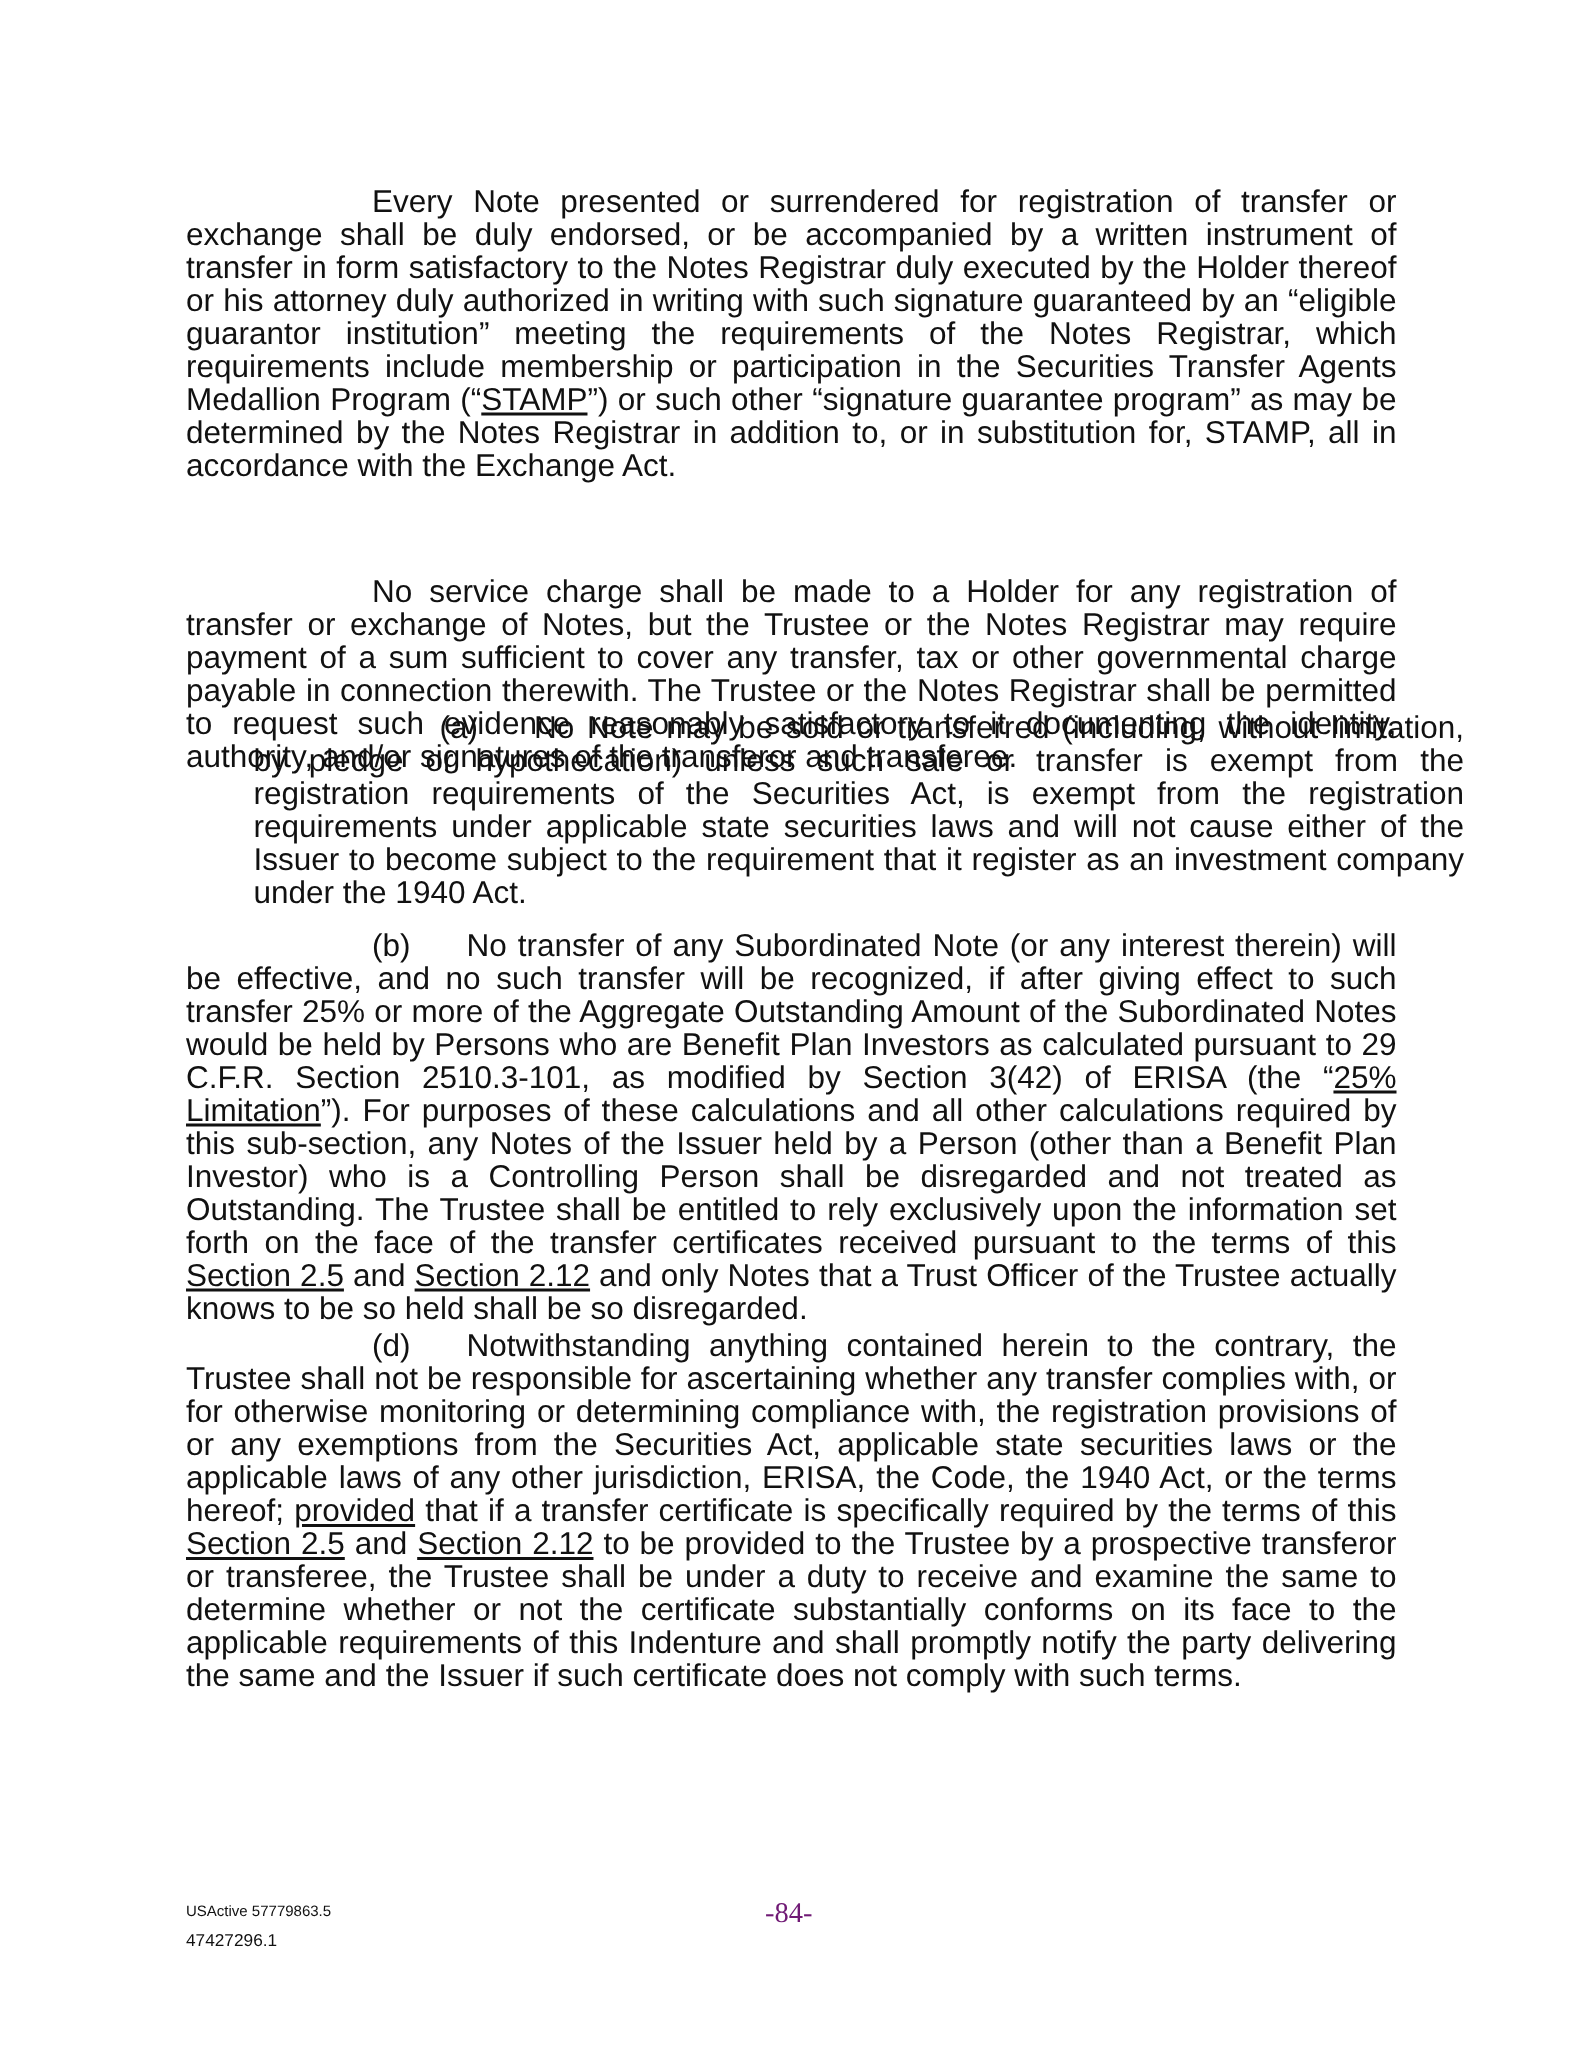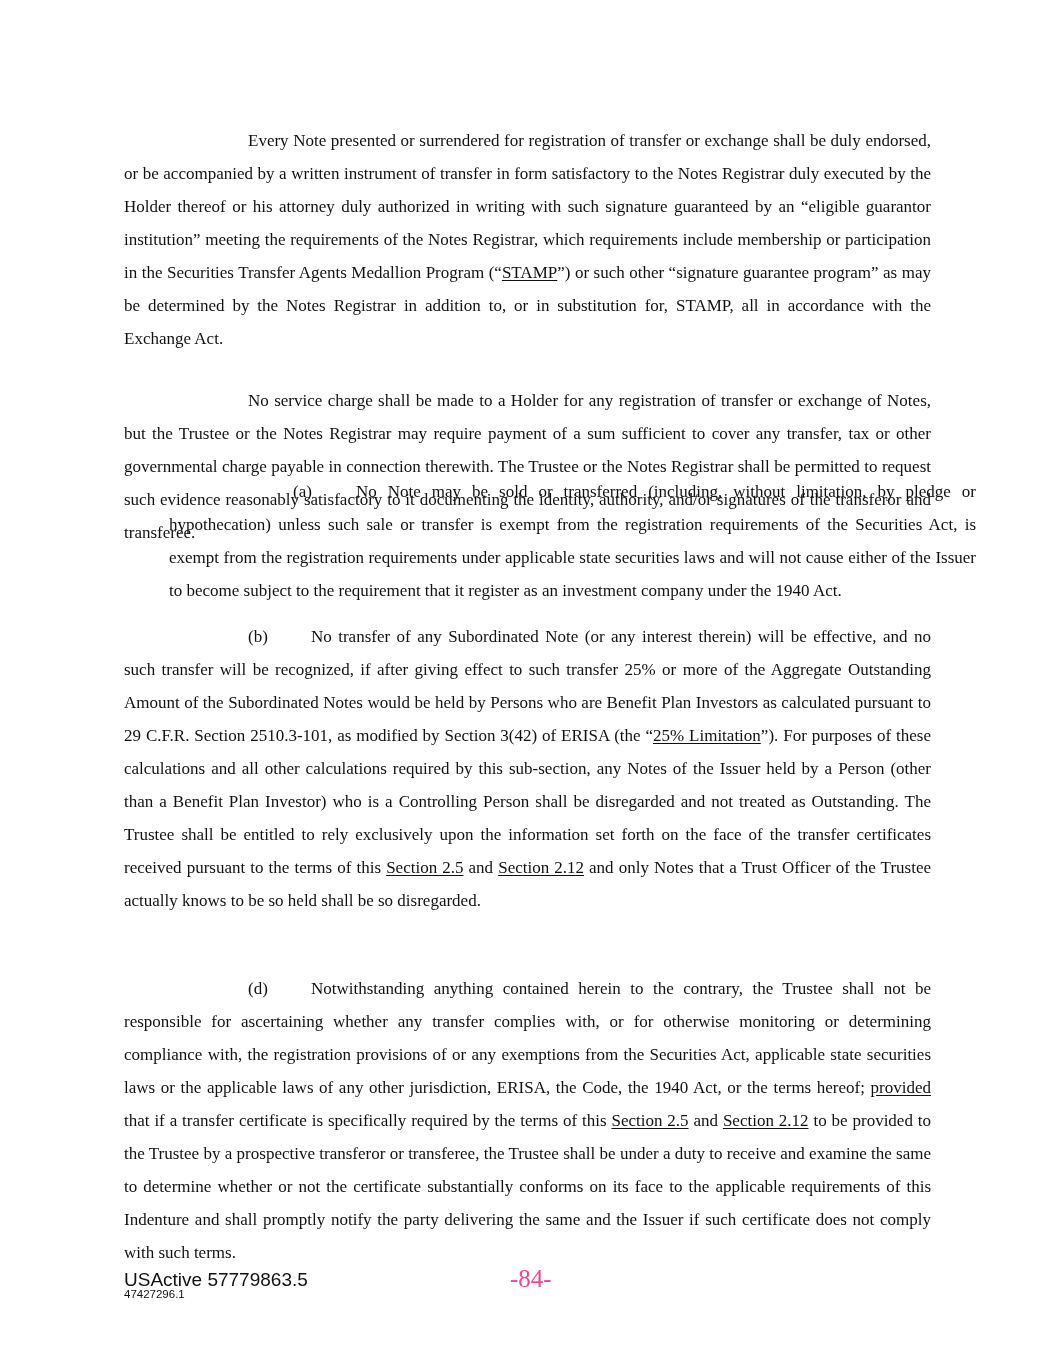--- a/index.html
+++ b/index.html
@@ -9,8 +9,8 @@
   }
   .body-text {
     position: absolute; left: 124px; width: 807px;
-    font-family: Liberation Serif, serif;
-    font-size: 17px; line-height: 33px;
+    font-family: Liberation Sans, sans-serif;
+    font-size: 21px; line-height: 22px;
     color: #111111; text-align: justify;
   }
   .para { margin: 0; }

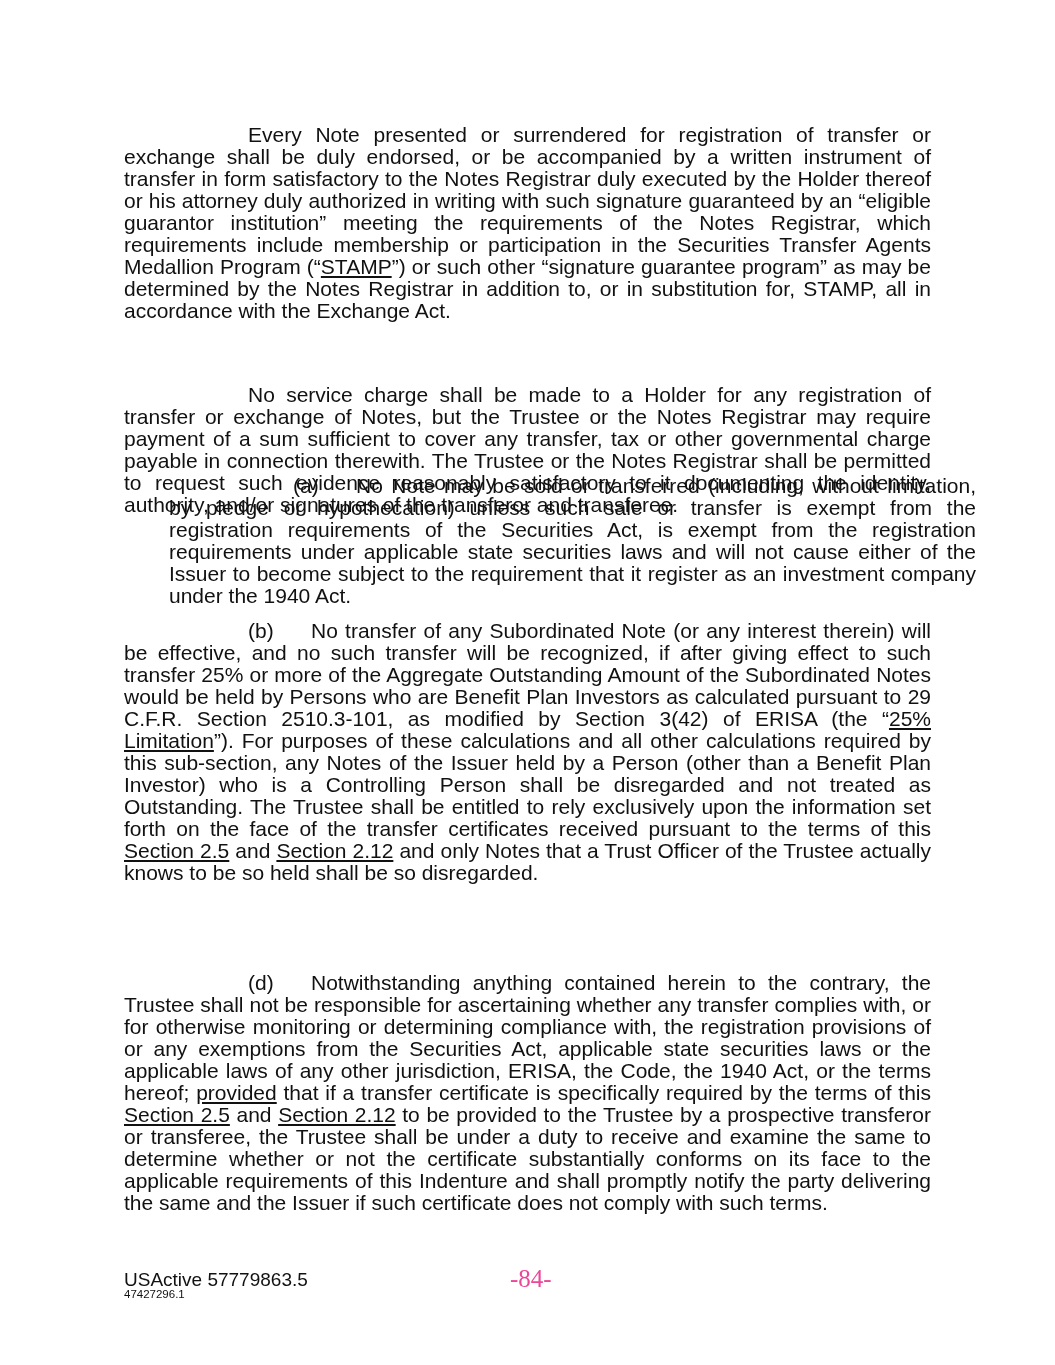--- a/index.html
+++ b/index.html
@@ -19,7 +19,7 @@
   .p3 { top: 475px; margin-left: 45px; }
   .p4 { top: 620px; }
   .p5 { top: 897px; }
-  .p6 { top: 972px; }
+  .p6 { top: 887px; }
   .indent { display: inline-block; width: 124px; }
   .label-gap { display: inline-block; width: 30px; }
   .sub-label { display: inline-block; width: 33px; }

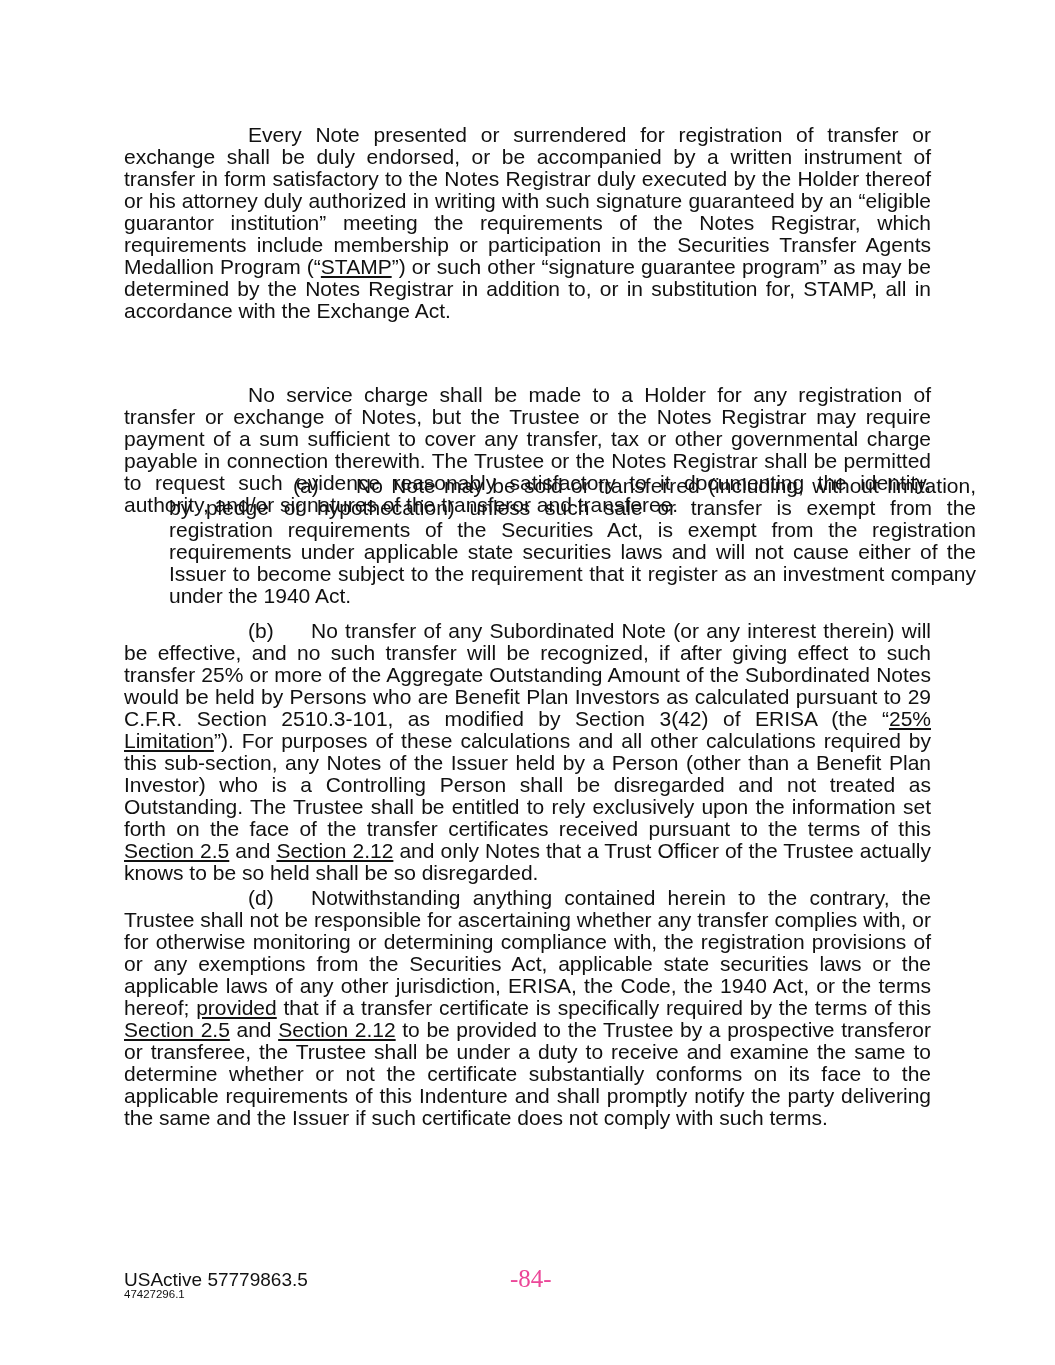--- a/index.html
+++ b/index.html
@@ -26,7 +26,7 @@
   u { text-decoration: underline; text-underline-offset: 2px; }
   .footer-left {
     position: absolute; left: 124px; top: 1269px;
-    font-family: "Liberation Sans", sans-serif; font-size: 19px; color: #111;
+    font-family: "Liberation Sans", sans-serif; font-size: 10px; color: #111;
   }
   .footer-left2 {
     position: absolute; left: 124px; top: 1288px;

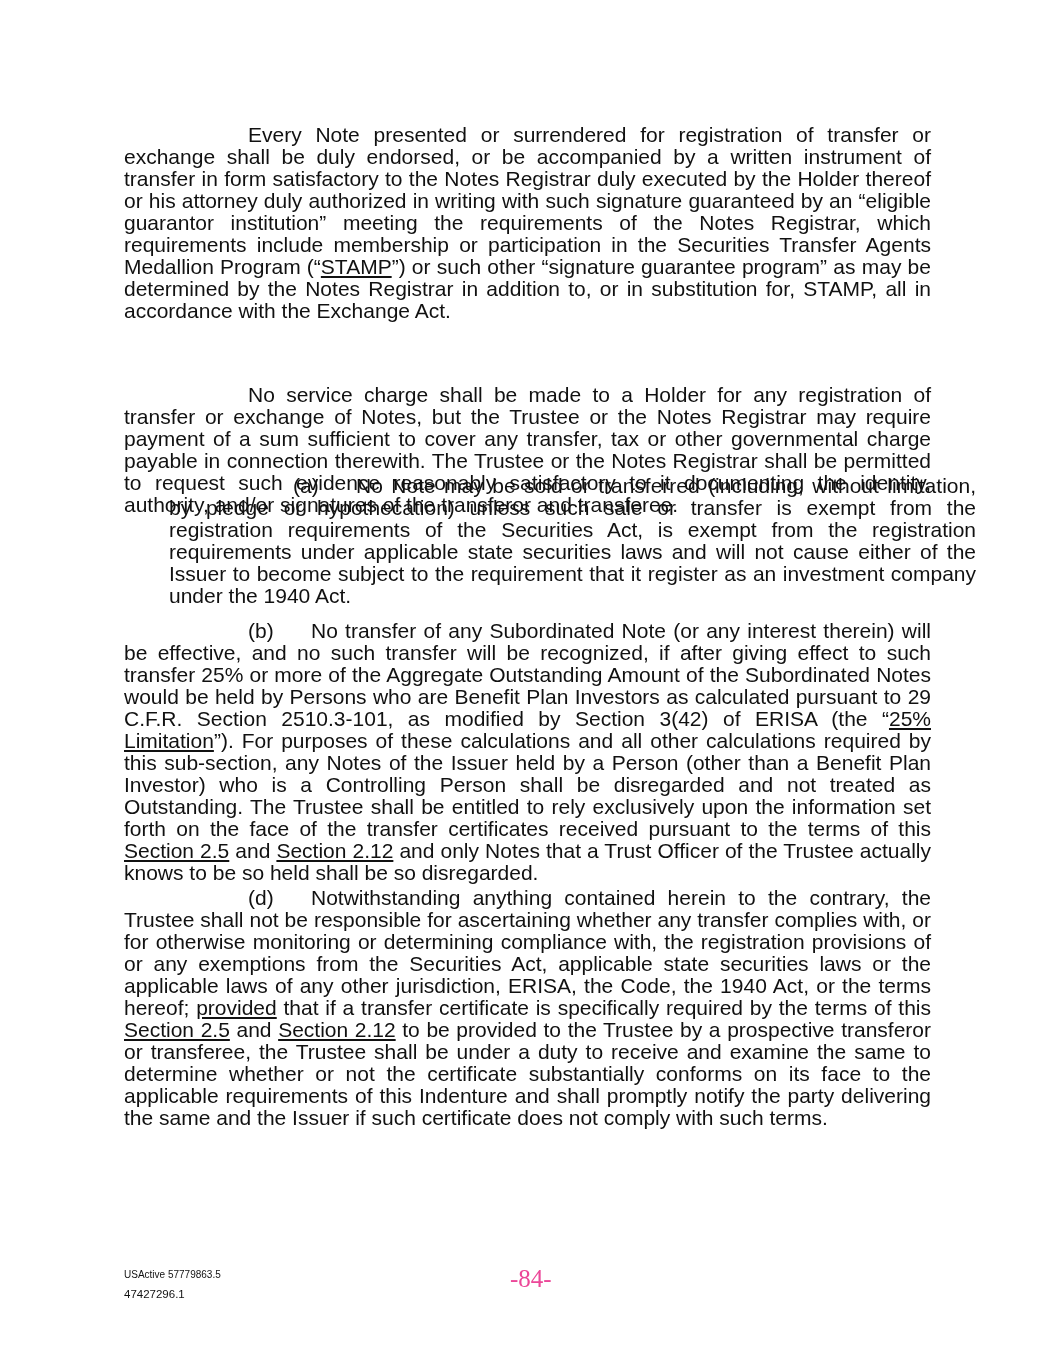--- a/index.html
+++ b/index.html
@@ -34,7 +34,7 @@
   }
   .page-number {
     position: absolute; left: 510px; top: 1265px;
-    font-family: "Liberation Serif", serif; font-size: 25px; color: #ec4899;
+    font-family: "Liberation Serif", serif; font-size: 19px; color: #701a75;
   }
 </style>
 </head>

